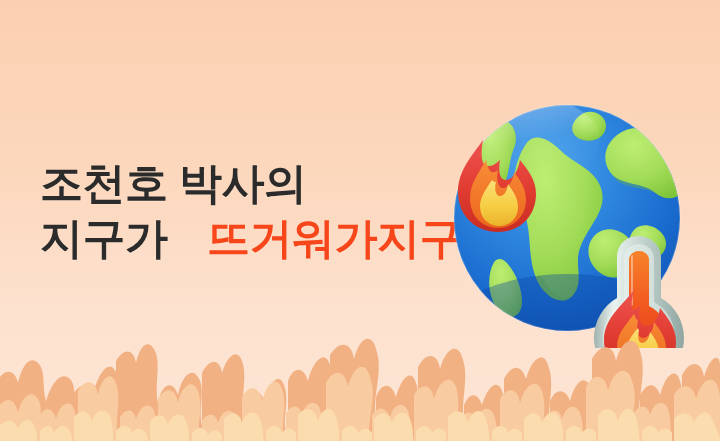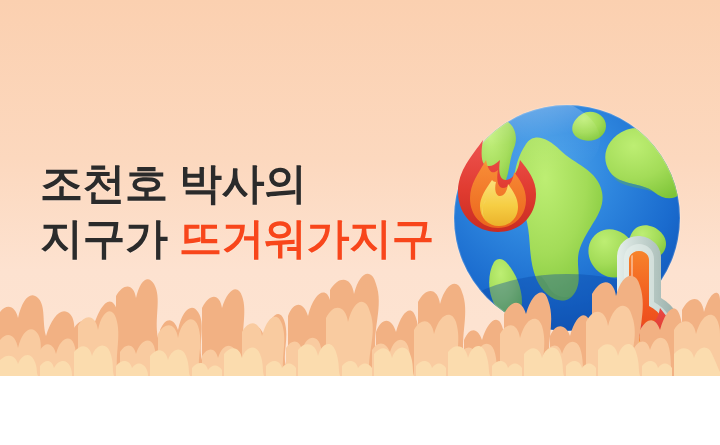--- a/index.html
+++ b/index.html
@@ -13,7 +13,7 @@
   .banner {
     position: relative;
     width: 720px;
-    height: 376px;
+    height: 441px;
     overflow: hidden;
     font-family: "Liberation Sans", "DejaVu Sans", sans-serif;
     background: linear-gradient(180deg, #FBD0B0 0%, #FCD8BE 42%, #FDE2D0 72%, #FDE4D2 100%);

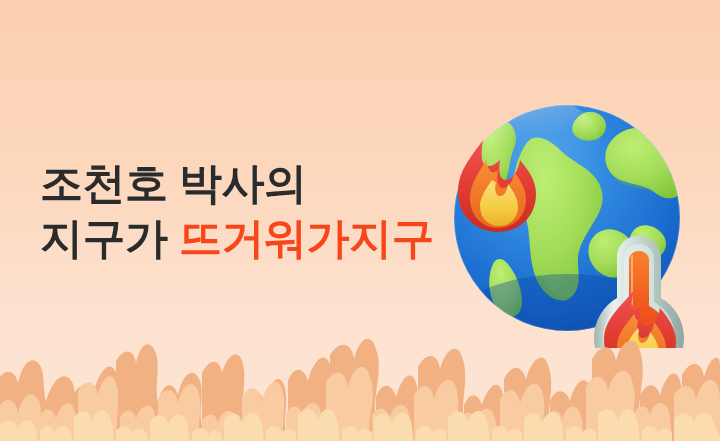--- a/index.html
+++ b/index.html
@@ -51,6 +51,7 @@
   .headline .line:last-child { margin-bottom: 0; }
   .headline .hot {
     color: #F8461B;
+    margin-left: 28px;
   }
 
   

